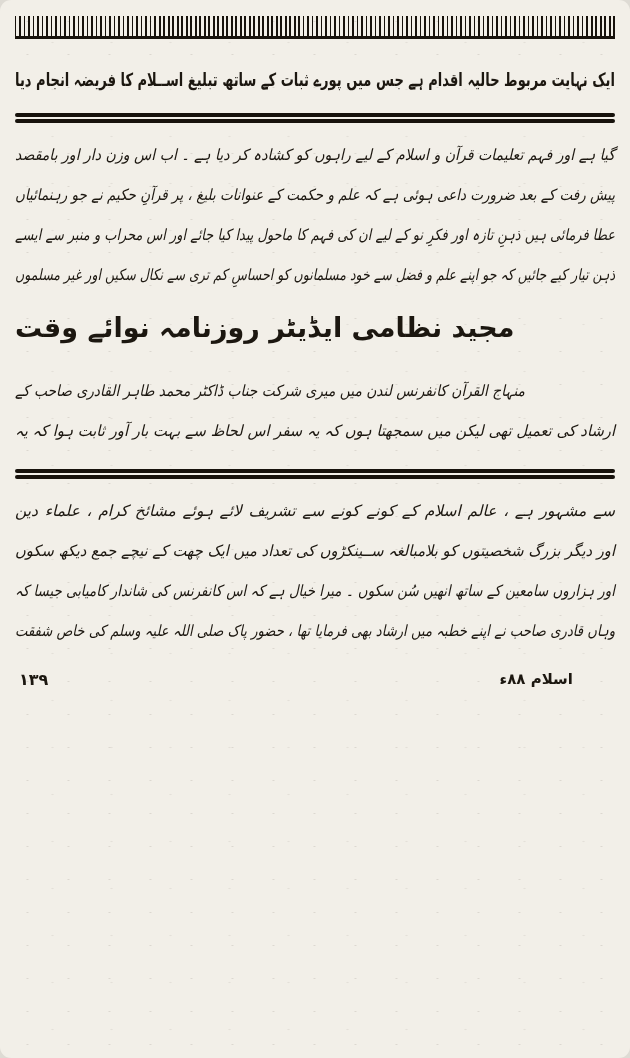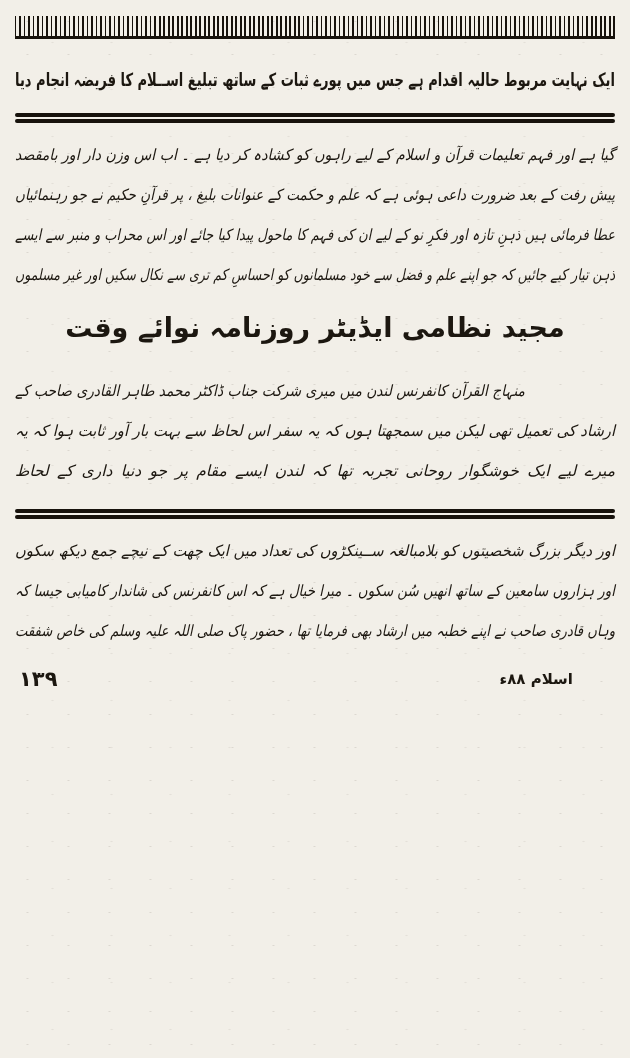--- a/index.html
+++ b/index.html
@@ -20,6 +20,7 @@
     background-size: 41px 33px, 59px 47px;
     background-position: 7px 5px, 23px 19px;
     overflow: hidden;
+    border-radius: 11px;
   }
   .top-band {
     height: 20px;

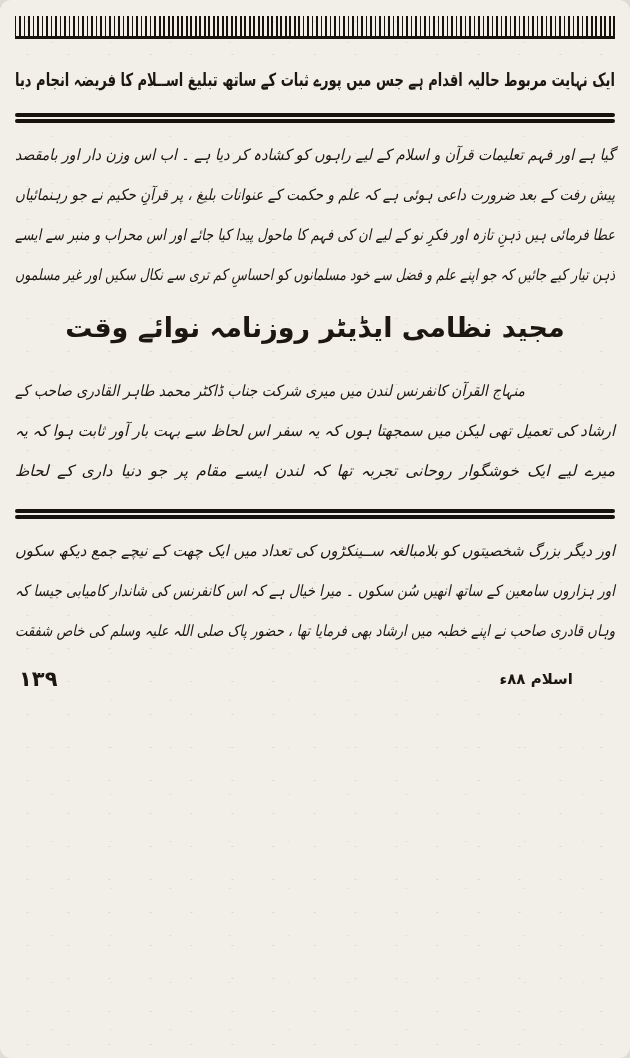--- a/index.html
+++ b/index.html
@@ -58,7 +58,7 @@
   .heading-line {
     height: 58px; line-height: 58px;
     font-size: 27px; font-weight: bold;
-    text-align: center;
+    text-align: left;
     margin-top: 4px;
   }
   .indent-first {

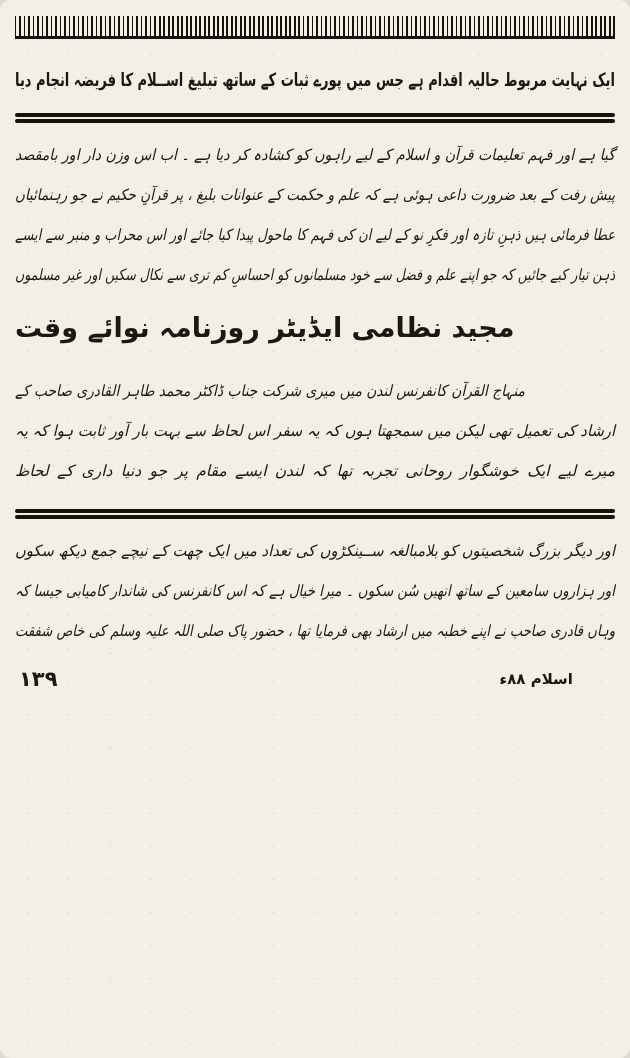--- a/index.html
+++ b/index.html
@@ -105,7 +105,6 @@
   <div class="body-para para2">
     <div class="line fit indent-first" style="transform-origin: right center; transform: scaleX(0.8899);"><span class="t">منہاج القرآن کانفرنس لندن میں میری شرکت جناب ڈاکٹر محمد طاہر القادری صاحب کے</span></div>
     <div class="line fit" style="transform-origin: right center; transform: scaleX(0.9511);"><span class="t">ارشاد کی تعمیل تھی لیکن میں سمجھتا ہوں کہ یہ سفر اس لحاظ سے بہت بار آور ثابت ہوا کہ یہ</span></div>
-    <div class="line fit" style="word-spacing: 3.26px;"><span class="t">میرے لیے ایک خوشگوار روحانی تجربہ تھا کہ لندن ایسے مقام پر جو دنیا داری کے لحاظ</span></div>
   </div>
 
   <div class="rule"></div>

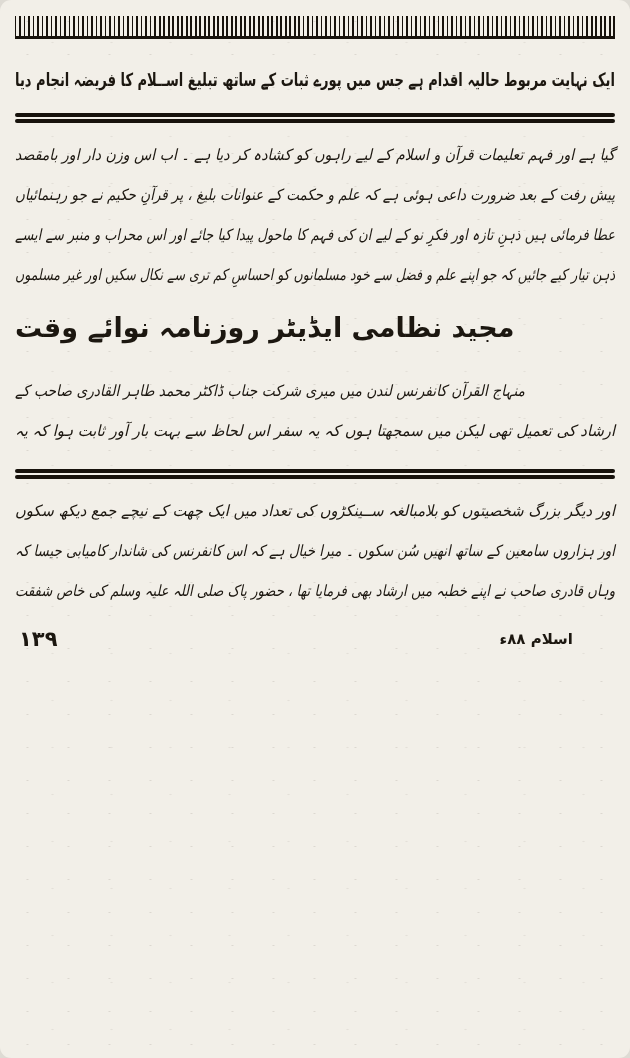--- a/index.html
+++ b/index.html
@@ -113,6 +113,7 @@
   <div class="rule"></div>
 
   <div class="body-para">
+    <div class="line fit" style="word-spacing: 1.7px;"><span class="t">سے مشہور ہے ، عالم اسلام کے کونے کونے سے تشریف لائے ہوئے مشائخ کرام ، علماء دین</span></div>
     <div class="line fit" style="transform-origin: right center; transform: scaleX(0.9469);"><span class="t">اور دیگر بزرگ شخصیتوں کو بلامبالغہ ســینکڑوں کی تعداد میں ایک چھت کے نیچے جمع دیکھ سکوں</span></div>
     <div class="line fit" style="transform-origin: right center; transform: scaleX(0.8622);"><span class="t">اور ہزاروں سامعین کے ساتھ انھیں سُن سکوں ۔ میرا خیال ہے کہ اس کانفرنس کی شاندار کامیابی جیسا کہ</span></div>
     <div class="line fit" style="transform-origin: right center; transform: scaleX(0.8495);"><span class="t">وہاں قادری صاحب نے اپنے خطبہ میں ارشاد بھی فرمایا تھا ، حضور پاک صلی اللہ علیہ وسلم کی خاص شفقت</span></div>

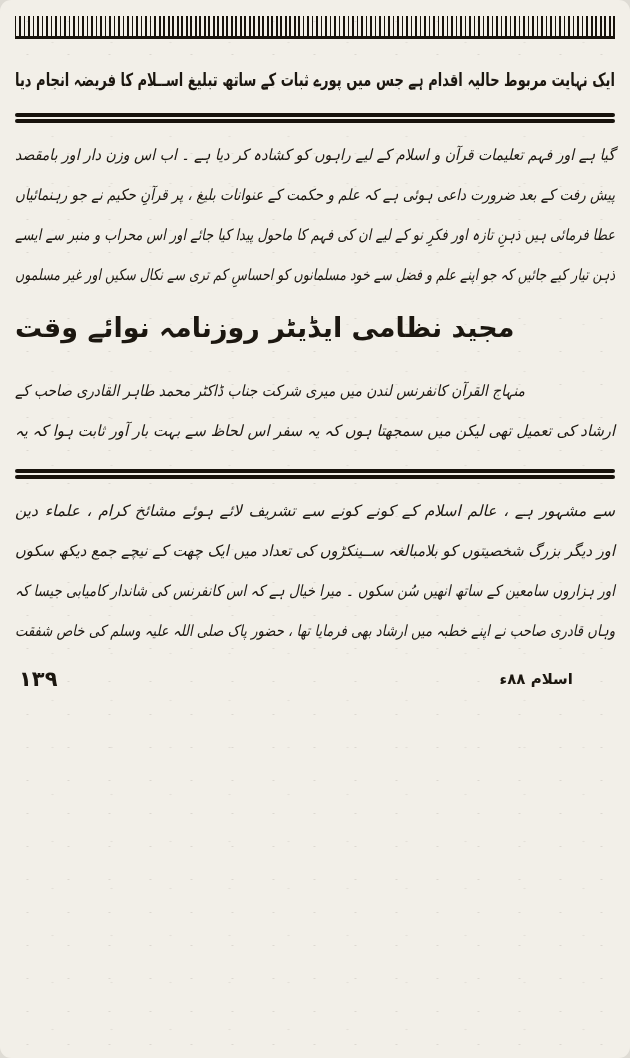--- a/index.html
+++ b/index.html
@@ -74,7 +74,7 @@
     height: 28px;
     padding: 0 42px 0 4px;
   }
-  .page-number { font-size: 21px; font-weight: bold; letter-spacing: 2px; }
+  .page-number { font-size: 16px; font-weight: bold; letter-spacing: 2px; }
   .issue-date { font-size: 15px; font-weight: bold; }
 </style>
 </head>

